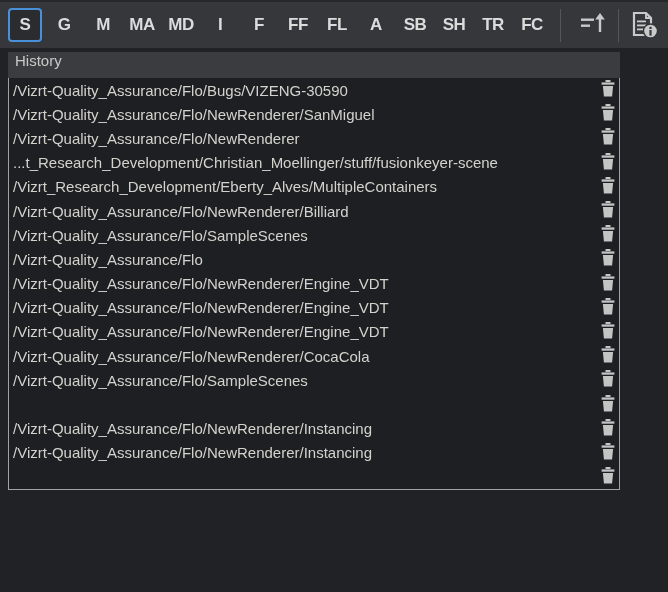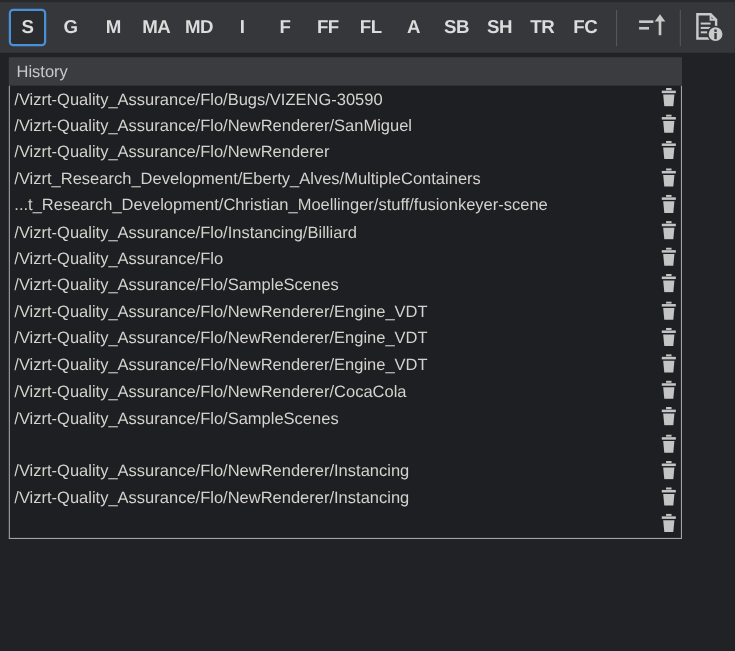--- a/index.html
+++ b/index.html
@@ -43,7 +43,7 @@
   }
   .panel-header{
     height:26px;background:#3b3c40;
-    display:flex;align-items:center;padding-left:7px;box-sizing:border-box;
+    display:flex;padding-left:7px;box-sizing:border-box;
     color:#c9c9c7;font-size:15px;
   }
   .panel-list{

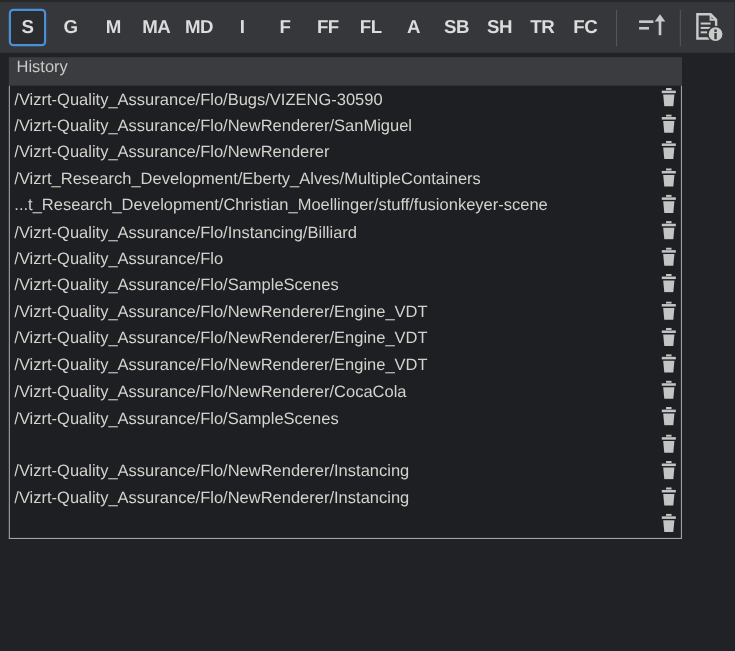--- a/index.html
+++ b/index.html
@@ -187,19 +187,19 @@
         </button>
       </div>
       <div class="history-row">
+        <span class="row-path">...t_Research_Development/Christian_Moellinger/stuff/fusionkeyer-scene</span>
+        <button class="trash-btn">
+          <span>
+            <svg width="14" height="17" viewBox="0 0 14 17">
+              <rect x="4.5" y="0" width="5" height="2" fill="#c4c4c4"></rect>
+              <rect x="0.6" y="2.4" width="12.8" height="2.3" fill="#c4c4c4"></rect>
+              <path d="M1.9 6 L12.1 6 L11.1 16.6 L2.9 16.6 Z" fill="#c4c4c4"></path>
+            </svg>
+          </span>
+        </button>
+      </div>
+      <div class="history-row">
         <span class="row-path">/Vizrt_Research_Development/Eberty_Alves/MultipleContainers</span>
-        <button class="trash-btn">
-          <span>
-            <svg width="14" height="17" viewBox="0 0 14 17">
-              <rect x="4.5" y="0" width="5" height="2" fill="#c4c4c4"></rect>
-              <rect x="0.6" y="2.4" width="12.8" height="2.3" fill="#c4c4c4"></rect>
-              <path d="M1.9 6 L12.1 6 L11.1 16.6 L2.9 16.6 Z" fill="#c4c4c4"></path>
-            </svg>
-          </span>
-        </button>
-      </div>
-      <div class="history-row">
-        <span class="row-path">...t_Research_Development/Christian_Moellinger/stuff/fusionkeyer-scene</span>
         <button class="trash-btn">
           <span>
             <svg width="14" height="17" viewBox="0 0 14 17">

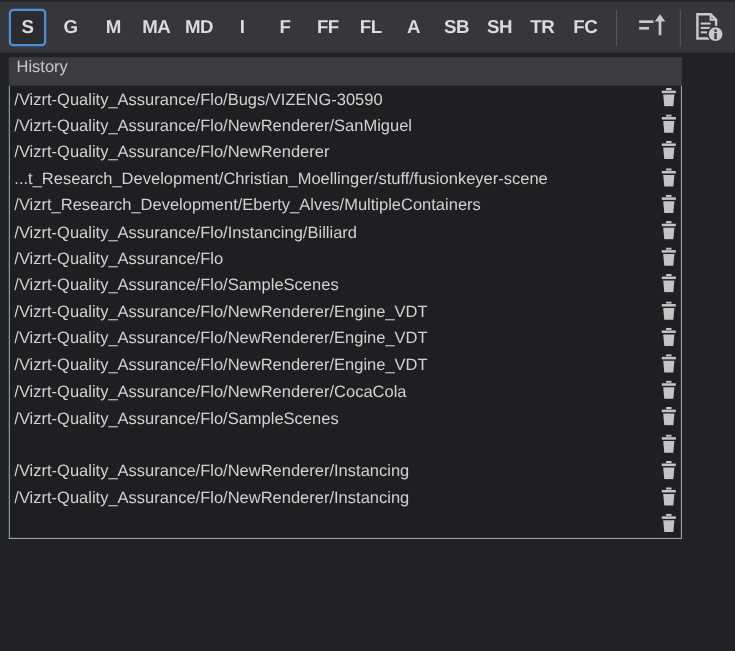--- a/index.html
+++ b/index.html
@@ -211,7 +211,7 @@
         </button>
       </div>
       <div class="history-row">
-        <span class="row-path">/Vizrt-Quality_Assurance/Flo/Instancing/Billiard</span>
+        <span class="row-path">/Vizrt-Quality_Assurance/Flo/NewRenderer/Billiard</span>
         <button class="trash-btn">
           <span>
             <svg width="14" height="17" viewBox="0 0 14 17">

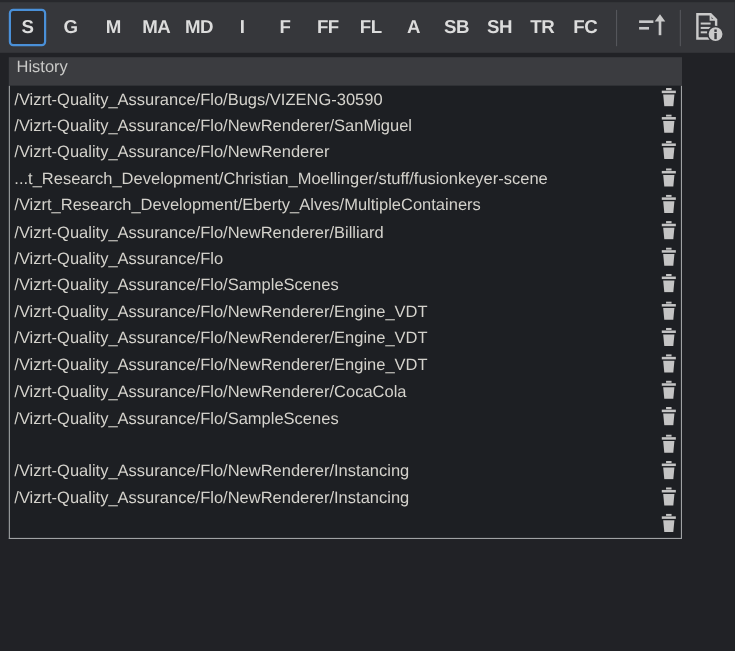--- a/index.html
+++ b/index.html
@@ -223,19 +223,19 @@
         </button>
       </div>
       <div class="history-row">
+        <span class="row-path">/Vizrt-Quality_Assurance/Flo/SampleScenes</span>
+        <button class="trash-btn">
+          <span>
+            <svg width="14" height="17" viewBox="0 0 14 17">
+              <rect x="4.5" y="0" width="5" height="2" fill="#c4c4c4"></rect>
+              <rect x="0.6" y="2.4" width="12.8" height="2.3" fill="#c4c4c4"></rect>
+              <path d="M1.9 6 L12.1 6 L11.1 16.6 L2.9 16.6 Z" fill="#c4c4c4"></path>
+            </svg>
+          </span>
+        </button>
+      </div>
+      <div class="history-row">
         <span class="row-path">/Vizrt-Quality_Assurance/Flo</span>
-        <button class="trash-btn">
-          <span>
-            <svg width="14" height="17" viewBox="0 0 14 17">
-              <rect x="4.5" y="0" width="5" height="2" fill="#c4c4c4"></rect>
-              <rect x="0.6" y="2.4" width="12.8" height="2.3" fill="#c4c4c4"></rect>
-              <path d="M1.9 6 L12.1 6 L11.1 16.6 L2.9 16.6 Z" fill="#c4c4c4"></path>
-            </svg>
-          </span>
-        </button>
-      </div>
-      <div class="history-row">
-        <span class="row-path">/Vizrt-Quality_Assurance/Flo/SampleScenes</span>
         <button class="trash-btn">
           <span>
             <svg width="14" height="17" viewBox="0 0 14 17">

